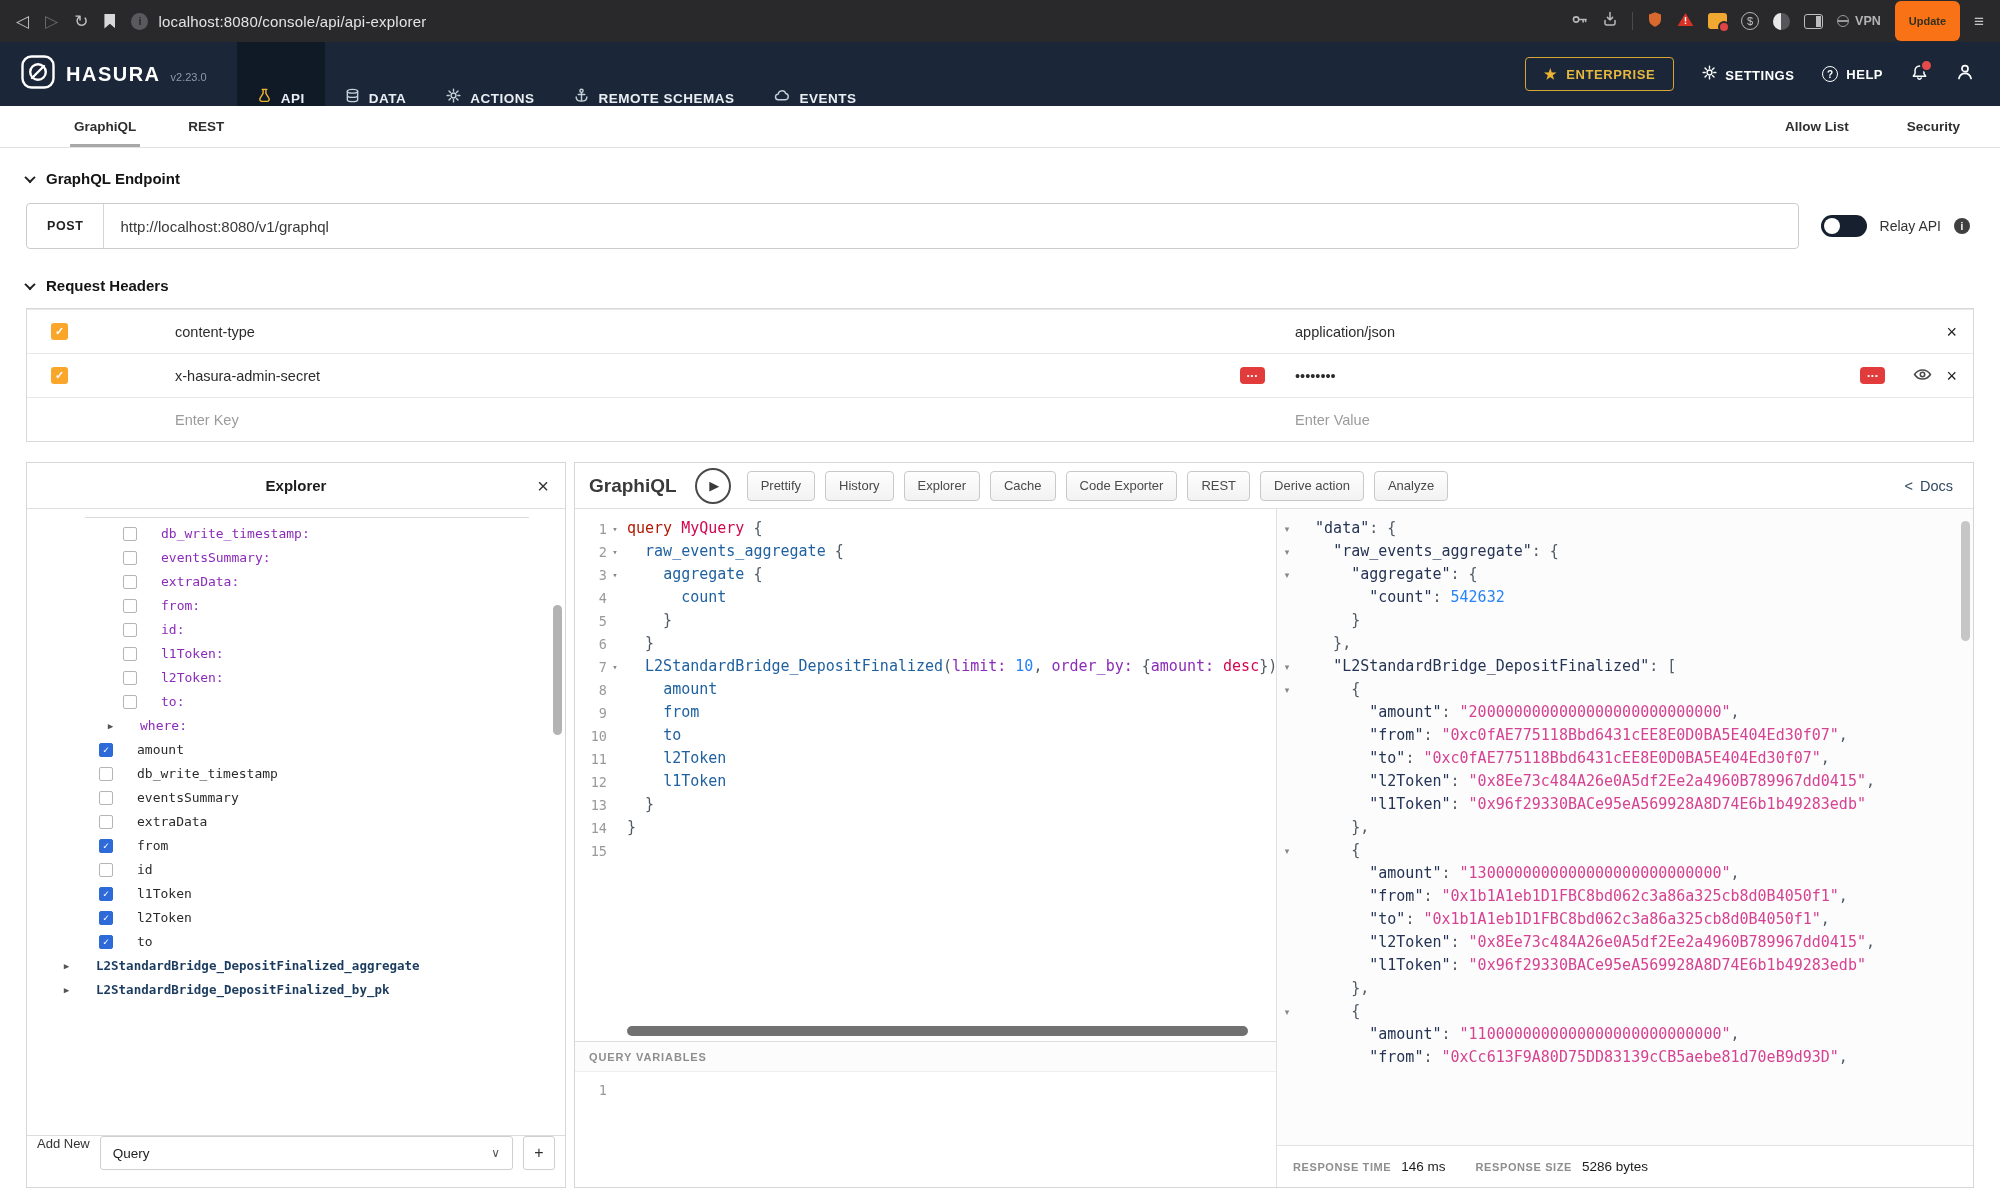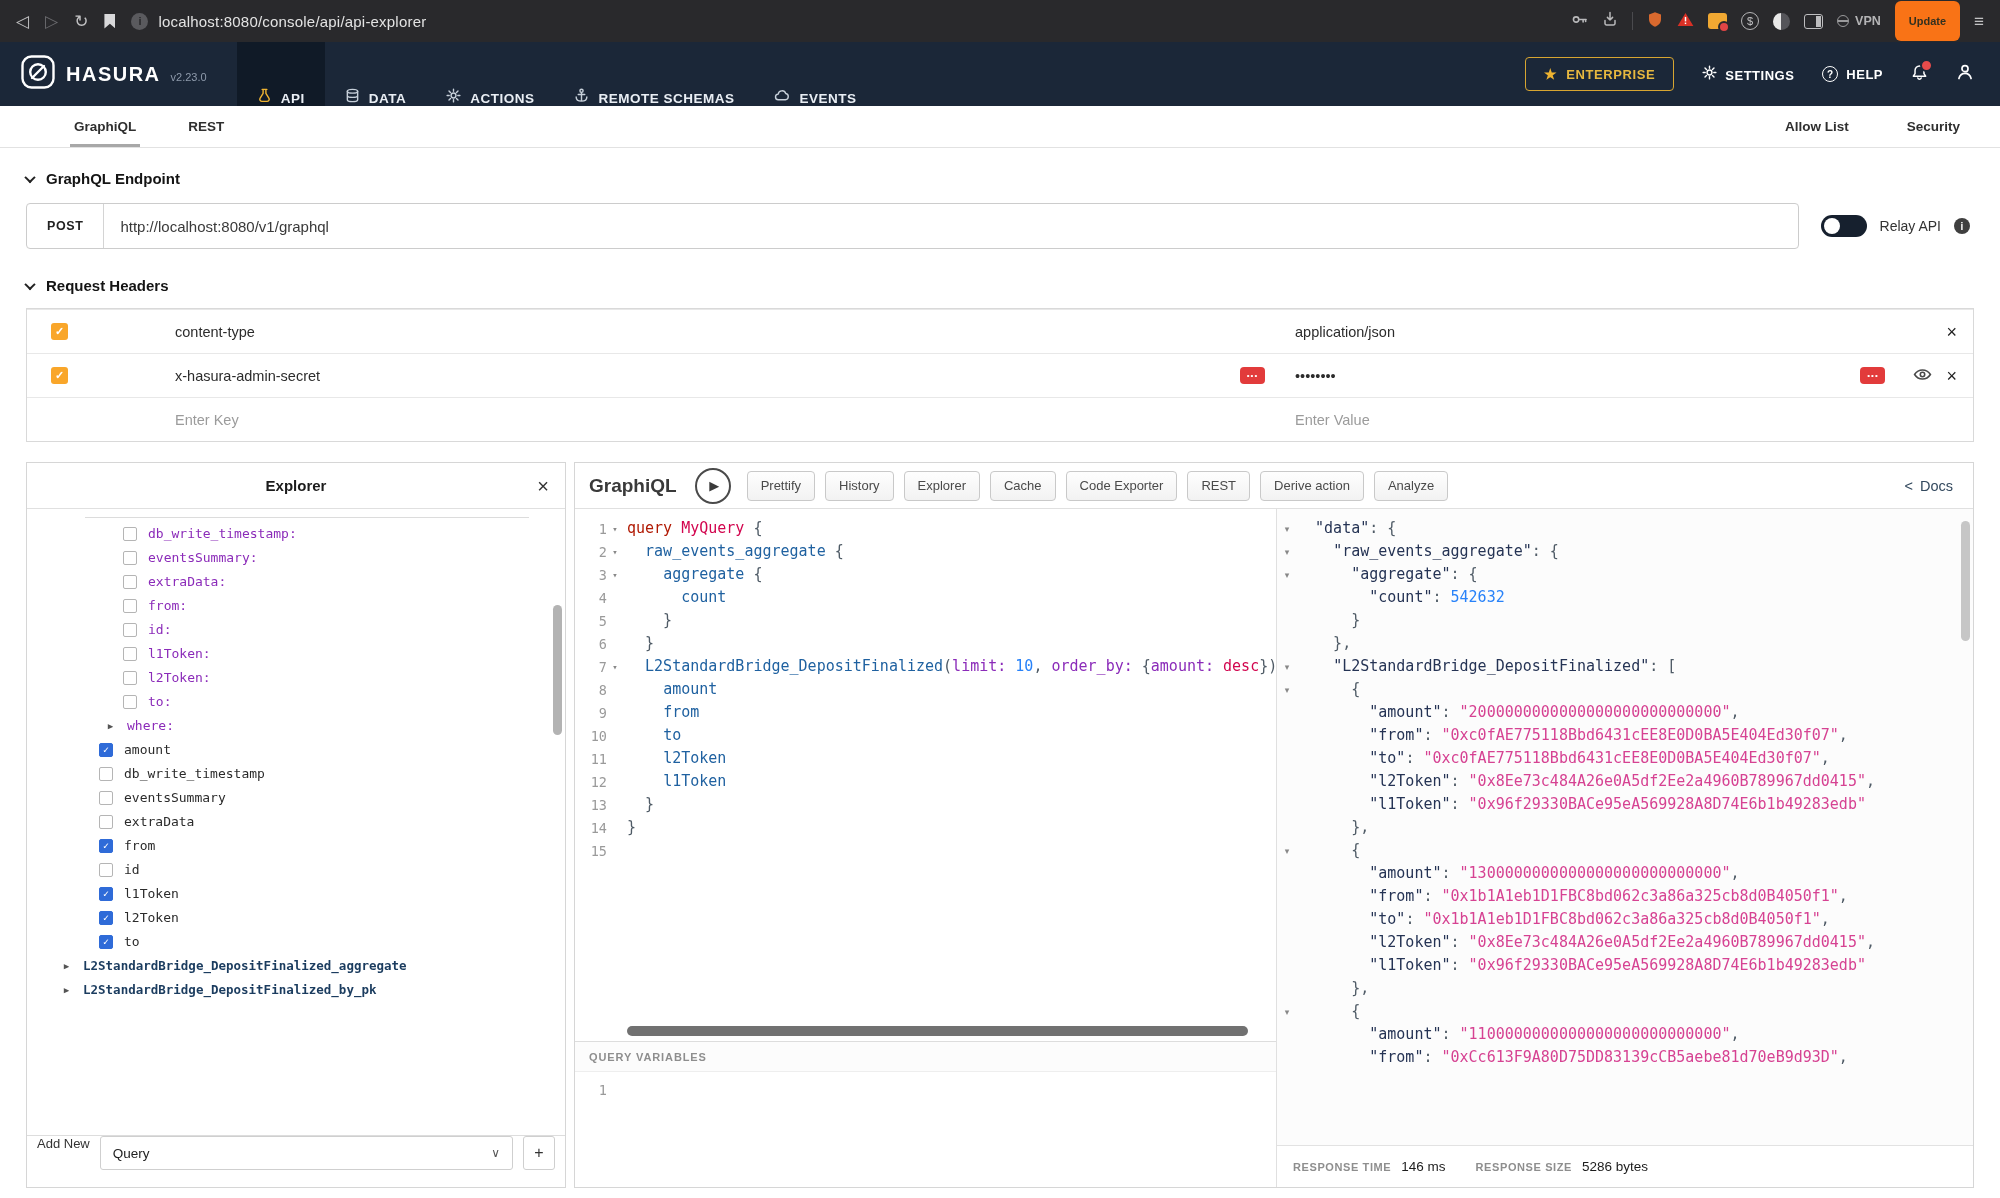--- a/index.html
+++ b/index.html
@@ -97,7 +97,7 @@
   .exp-close{position:absolute;right:16px;font-size:20px;color:#333;cursor:pointer;line-height:1}
   .exp-tree{flex:1;min-height:0;overflow:hidden;padding-top:8px;font-family:"DejaVu Sans Mono",monospace;font-size:13px;line-height:24px;position:relative}
   .tree-top-divider{border-top:1px solid #dcdcdc;margin:0 36px 4px 58px}
-  .tree-row{display:flex;align-items:center;gap:11px;cursor:pointer}
+  .tree-row{display:flex;align-items:center;gap:24px;cursor:pointer}
   .arg-row{padding-left:96px;color:var(--syntax-attribute,#8b2bb9)}
   .where-row{padding-left:78px;color:var(--syntax-attribute,#8b2bb9)}
   .field-row{padding-left:72px;color:#2b2b2b}

